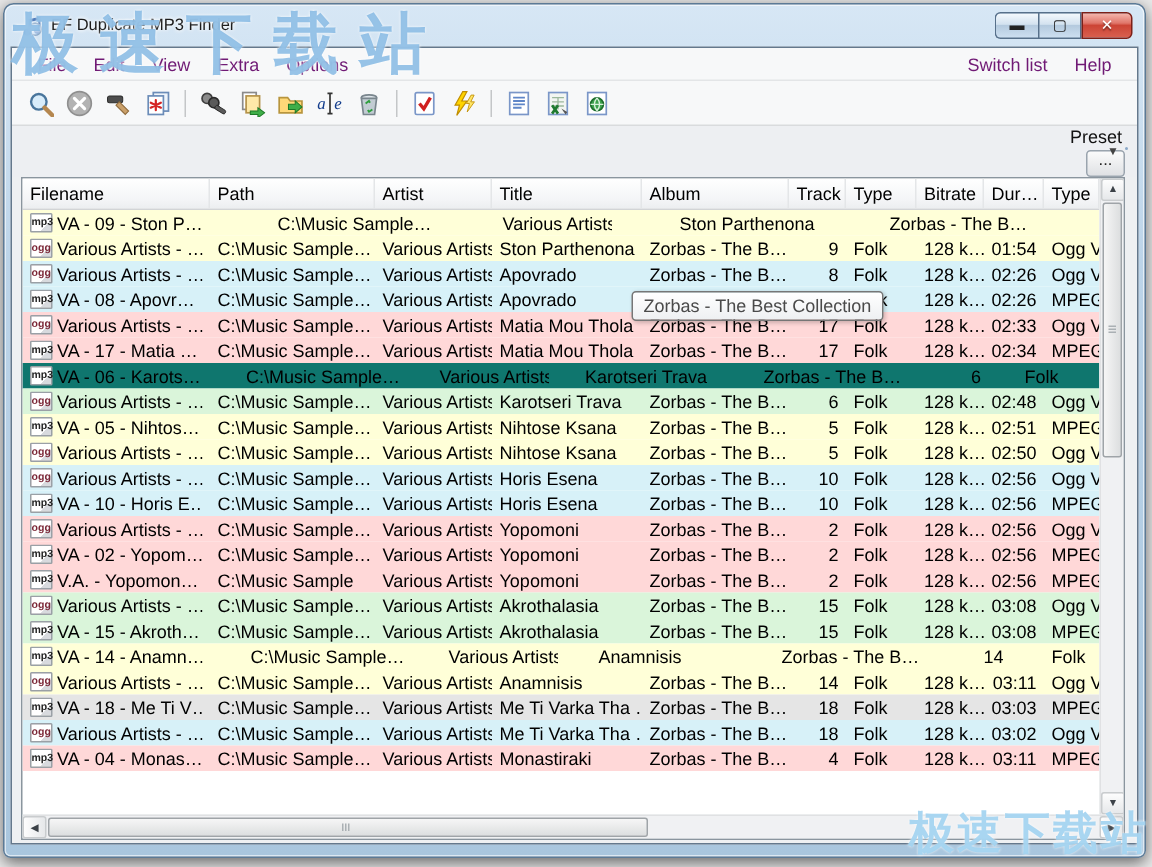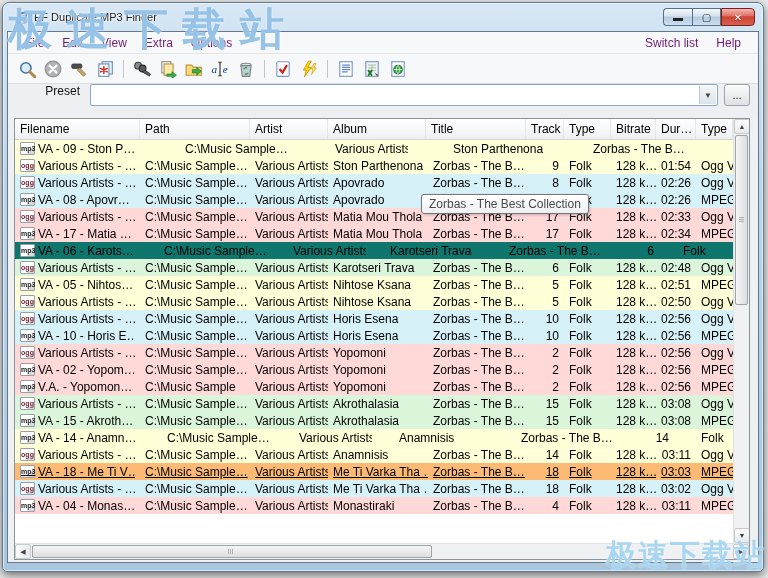--- a/index.html
+++ b/index.html
@@ -43,7 +43,7 @@
   .tb-sep { width:1px; height:18px; background:#c4c6c8; margin:0 5px; }
 
   
-  .preset-row { height:34px; display:flex; align-items:flex-start; background:#edeff2; }
+  .preset-row { height:34px; display:flex; align-items:flex-end; background:#edeff2;flex-direction:column; }
   .preset-label { width:82px; text-align:right; padding-right:10px; font-size:12px; color:#111; }
   .preset-combo { flex:1; height:22px; background:#fff; border:1px solid #8aa8c8; border-radius:2px;
     position:relative; margin-right:6px; }

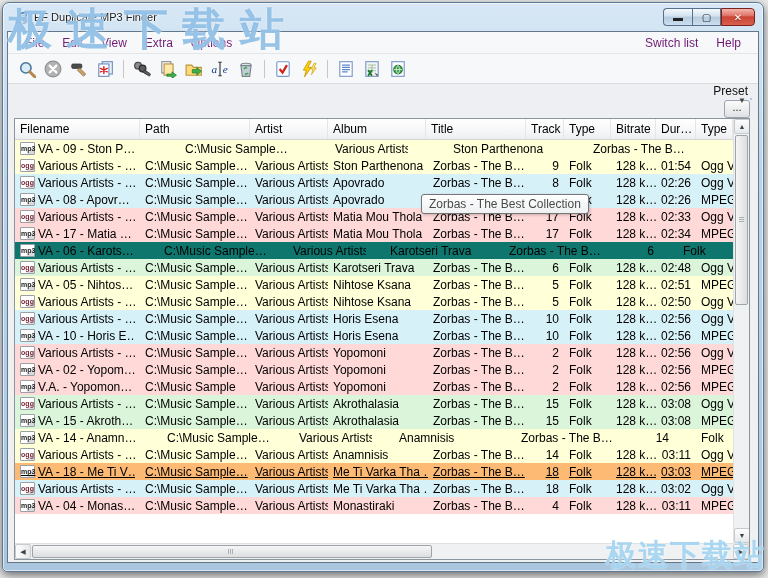--- a/index.html
+++ b/index.html
@@ -265,8 +265,8 @@
               <div class="hcell col-0">Filename</div>
               <div class="hcell col-1">Path</div>
               <div class="hcell col-2">Artist</div>
+              <div class="hcell col-3">Title</div>
               <div class="hcell col-4">Album</div>
-              <div class="hcell col-3">Title</div>
               <div class="hcell col-5">Track</div>
               <div class="hcell col-6">Type</div>
               <div class="hcell col-7">Bitrate</div>

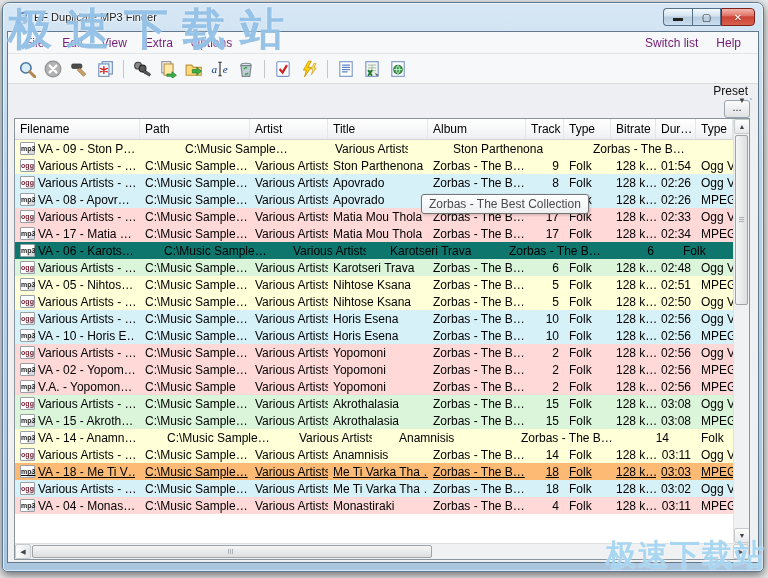--- a/index.html
+++ b/index.html
@@ -559,7 +559,7 @@
                 <div class="cell col-8">03:11</div>
                 <div class="cell col-9">Ogg V</div>
               </div>
-              <div class="lrow" style="background: #fdba74; text-decoration: underline;">
+              <div class="lrow" style="background: #e5e5e5;">
                 <div class="cell col-0 c-file">
                   <span class="ficon mp3">mp3</span>
                   <span class="fname">VA - 18 - Me Ti V…</span>

